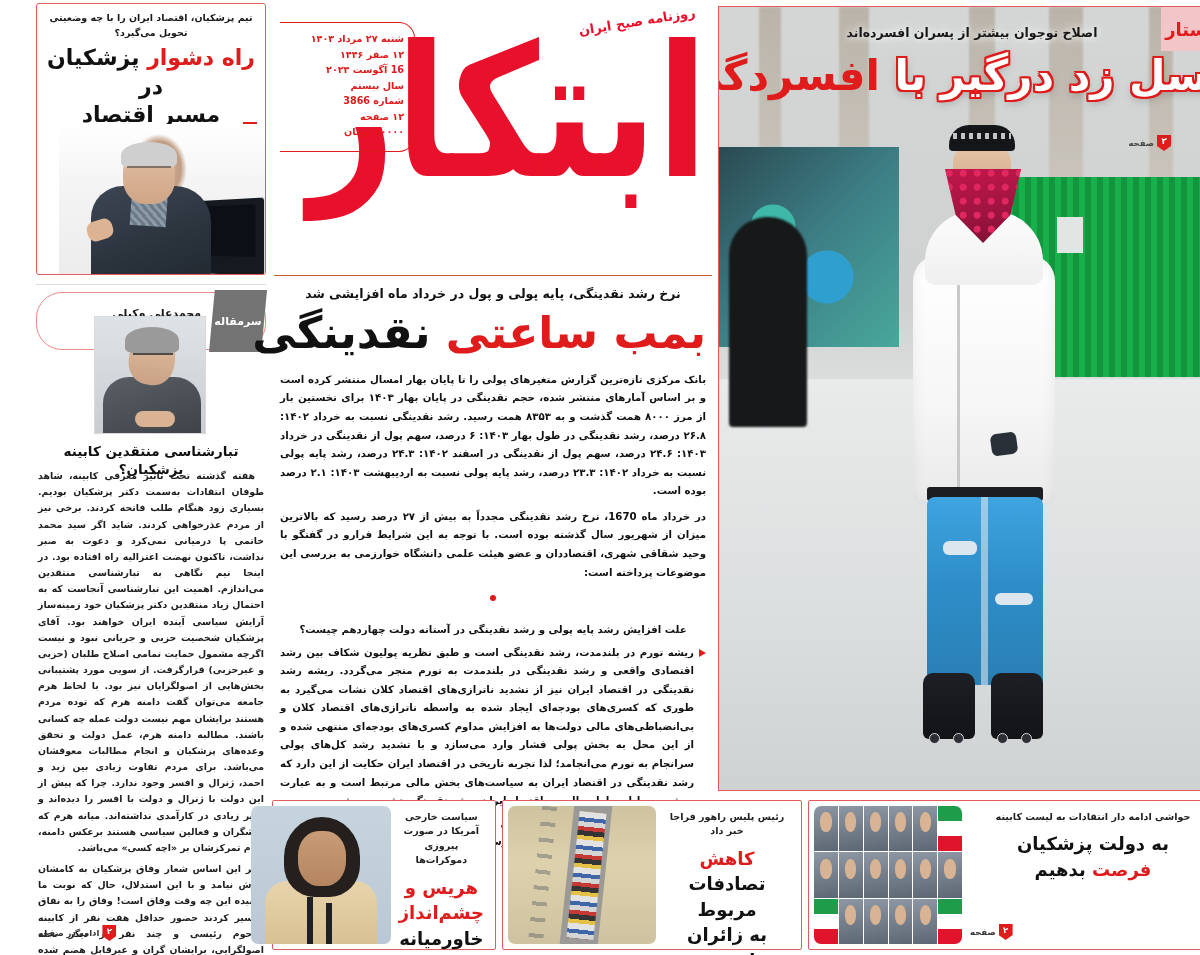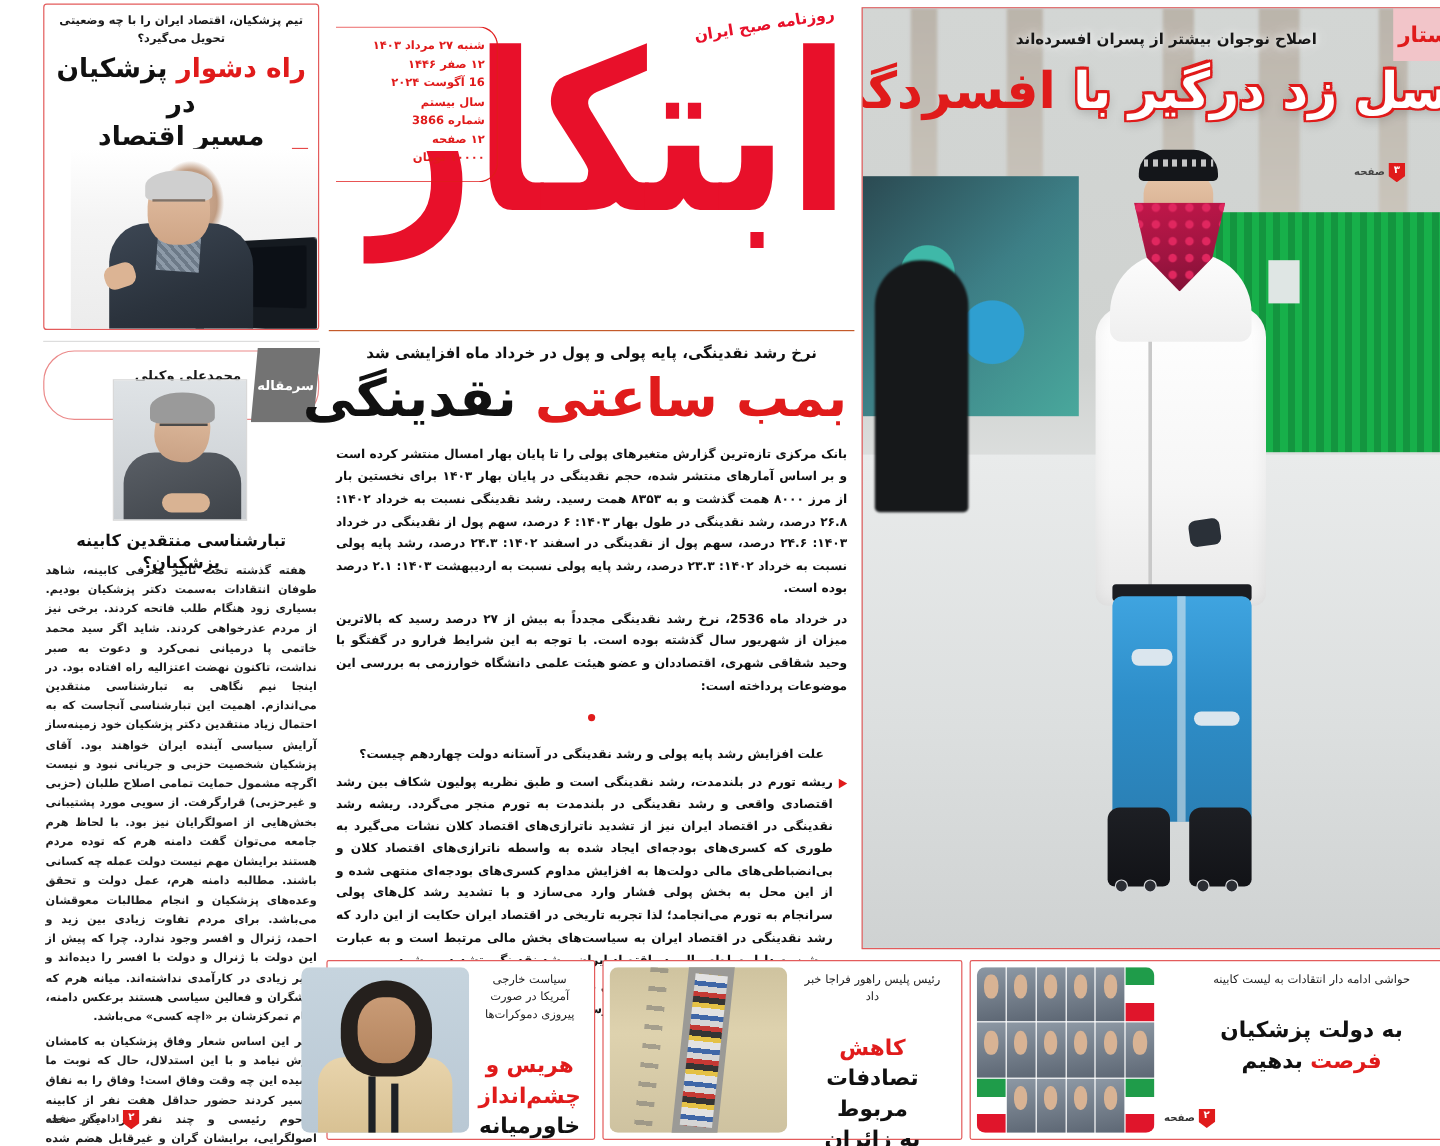--- a/index.html
+++ b/index.html
@@ -604,7 +604,7 @@
       </div>
       <div class="story-body">
         <p>بانک مرکزی تازه‌ترین گزارش متغیرهای پولی را تا پایان بهار امسال منتشر کرده است و بر اساس آمارهای منتشر شده، حجم نقدینگی در پایان بهار ۱۴۰۳ برای نخستین بار از مرز ۸۰۰۰ همت گذشت و به ۸۳۵۳ همت رسید. رشد نقدینگی نسبت به خرداد ۱۴۰۲: ۲۶.۸ درصد، رشد نقدینگی در طول بهار ۱۴۰۳: ۶ درصد، سهم پول از نقدینگی در خرداد ۱۴۰۳: ۲۴.۶ درصد، سهم پول از نقدینگی در اسفند ۱۴۰۲: ۲۴.۳ درصد، رشد پایه پولی نسبت به خرداد ۱۴۰۲: ۲۳.۳ درصد، رشد پایه پولی نسبت به اردیبهشت ۱۴۰۳: ۲.۱ درصد بوده است.</p>
-        <p>در خرداد ماه 2536، نرخ رشد نقدینگی مجدداً به بیش از ۲۷ درصد رسید که بالاترین میزان از شهریور سال گذشته بوده است. با توجه به این شرایط فرارو در گفتگو با وحید شقاقی شهری، اقتصاددان و عضو هیئت علمی دانشگاه خوارزمی به بررسی این موضوعات پرداخته است:</p>
+        <p>در خرداد ماه 1670، نرخ رشد نقدینگی مجدداً به بیش از ۲۷ درصد رسید که بالاترین میزان از شهریور سال گذشته بوده است. با توجه به این شرایط فرارو در گفتگو با وحید شقاقی شهری، اقتصاددان و عضو هیئت علمی دانشگاه خوارزمی به بررسی این موضوعات پرداخته است:</p>
         <div class="q-line">
           <span class="dot-red"></span>
           <span>علت افزایش رشد پایه پولی و رشد نقدینگی در آستانه دولت چهاردهم چیست؟</span>

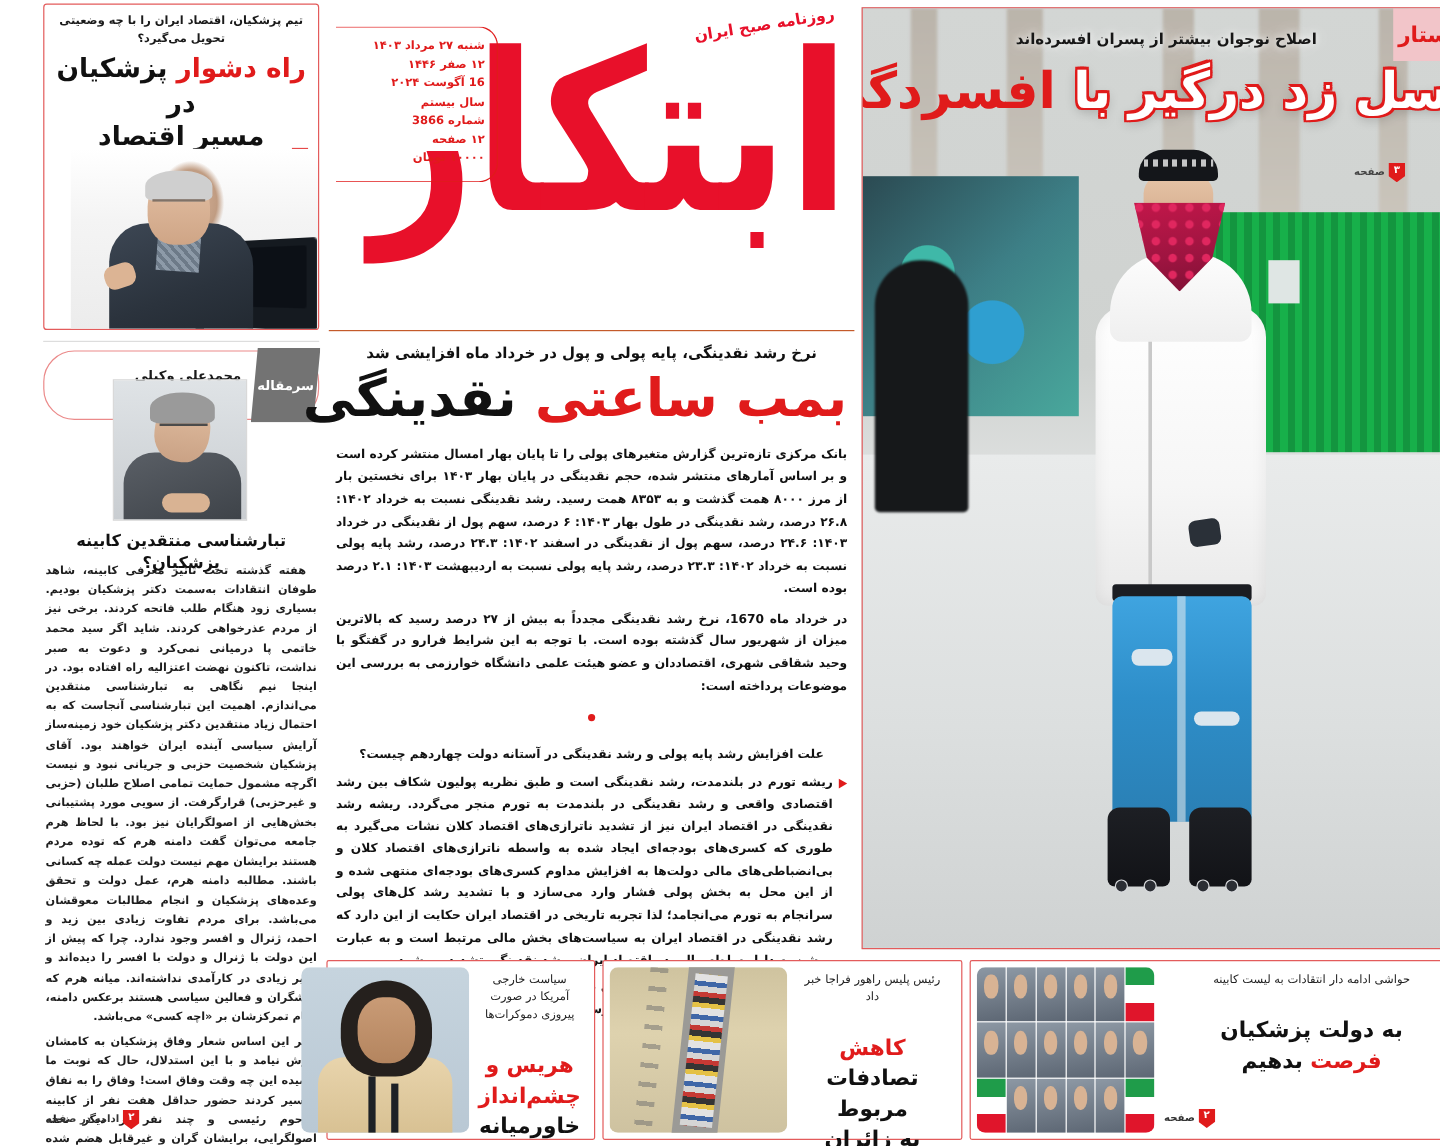--- a/index.html
+++ b/index.html
@@ -510,7 +510,7 @@
 
   .btext { flex: 1 1 auto; display: flex; flex-direction: column; justify-content: flex-start;
            padding: 4px 6px 0 2px; text-align: center; }
-  .bkicker { font-size: 9.6px; font-weight: 400; color: #222; line-height: 1.5; margin-bottom: 22px; }
+  .bkicker { font-size: 9.6px; font-weight: 700; color: #222; line-height: 1.5; margin-bottom: 7px; }
   .bhead { font-size: 18px; font-weight: 900; color: #111; line-height: 1.42; letter-spacing: -0.4px; }
   .bhead .hl { color: #e01b1b; }
   .bbadge { margin-top: auto; align-self: flex-end; padding-bottom: 4px; }

